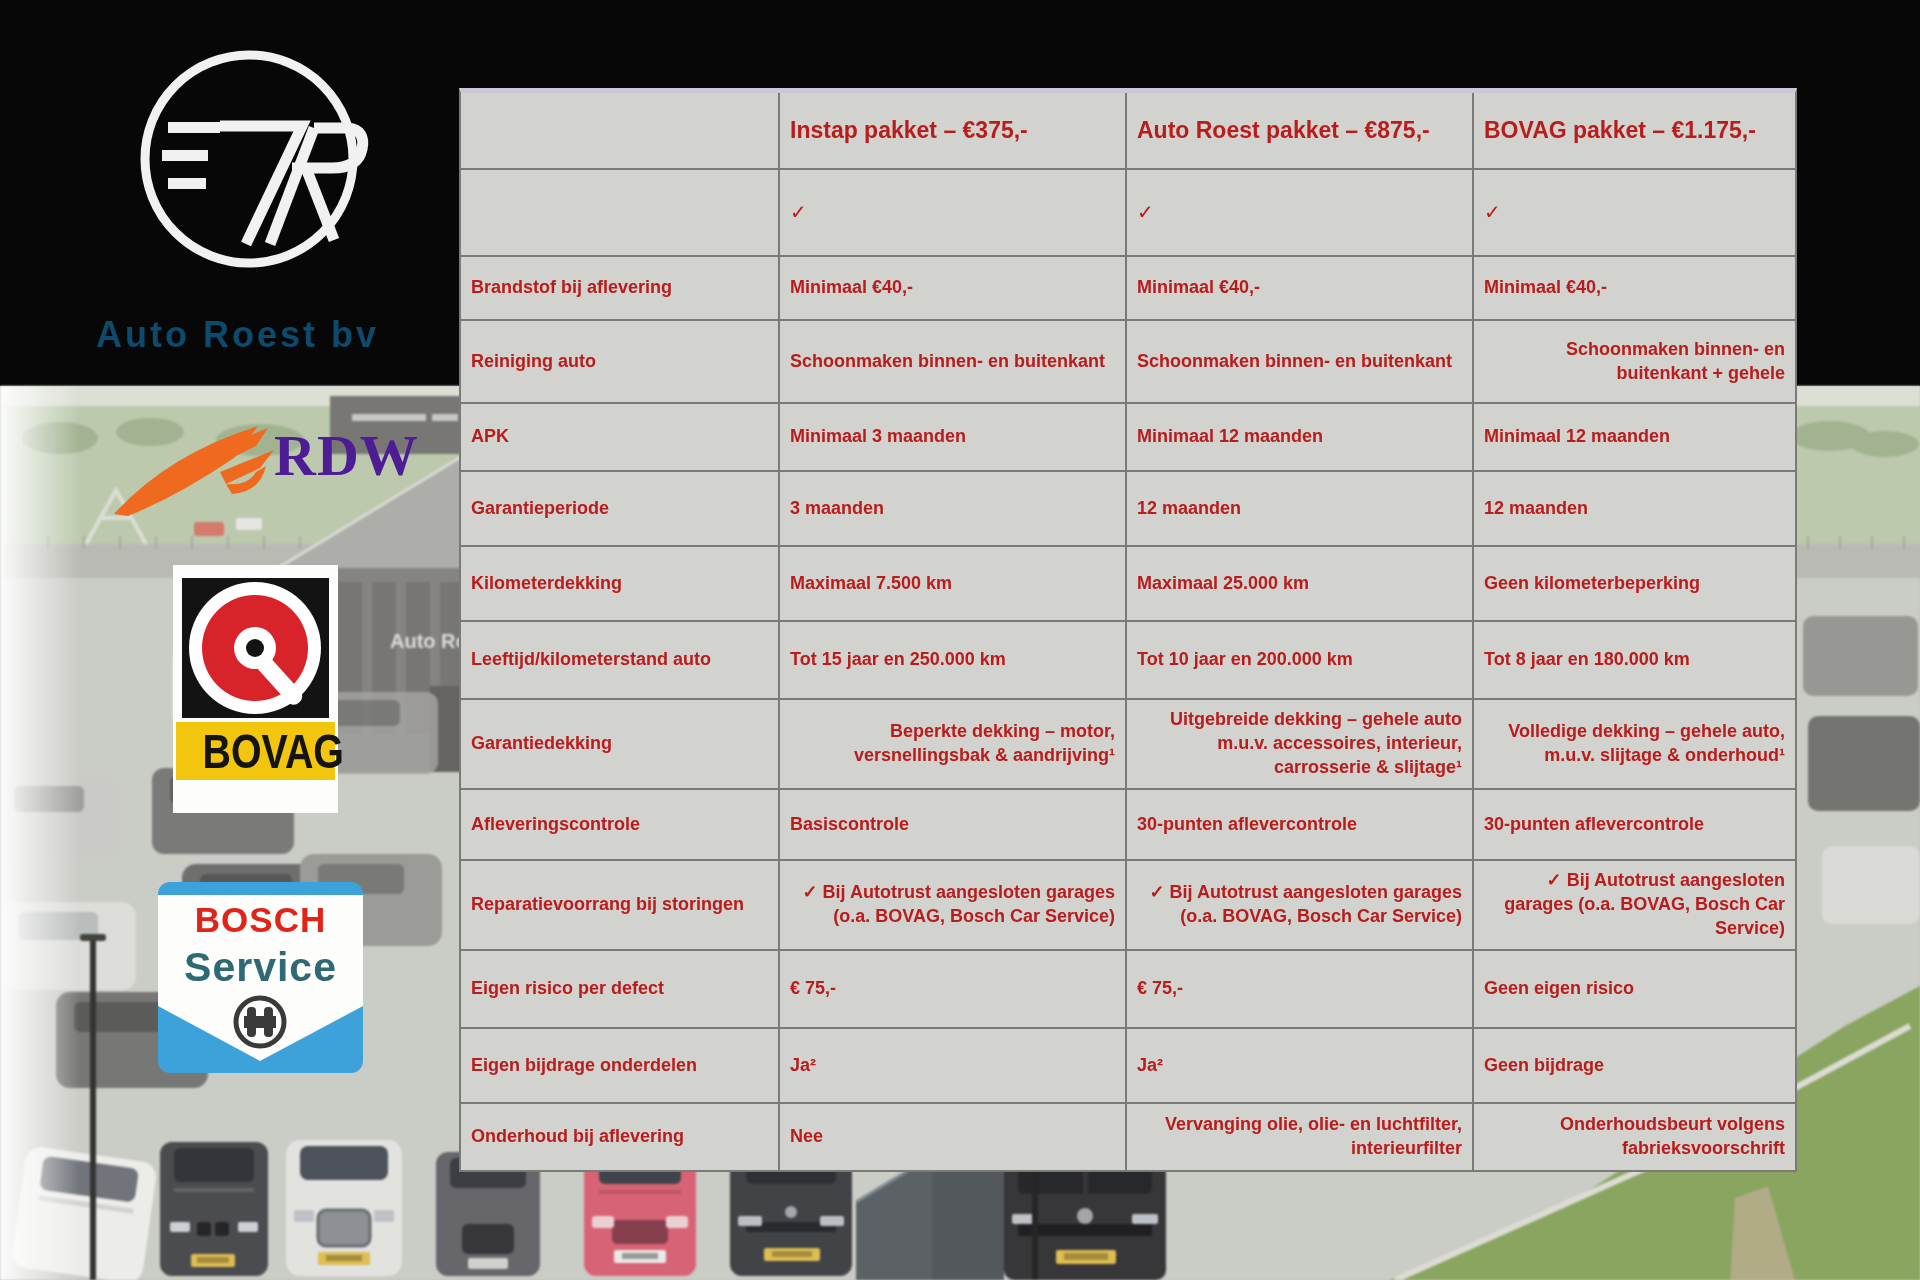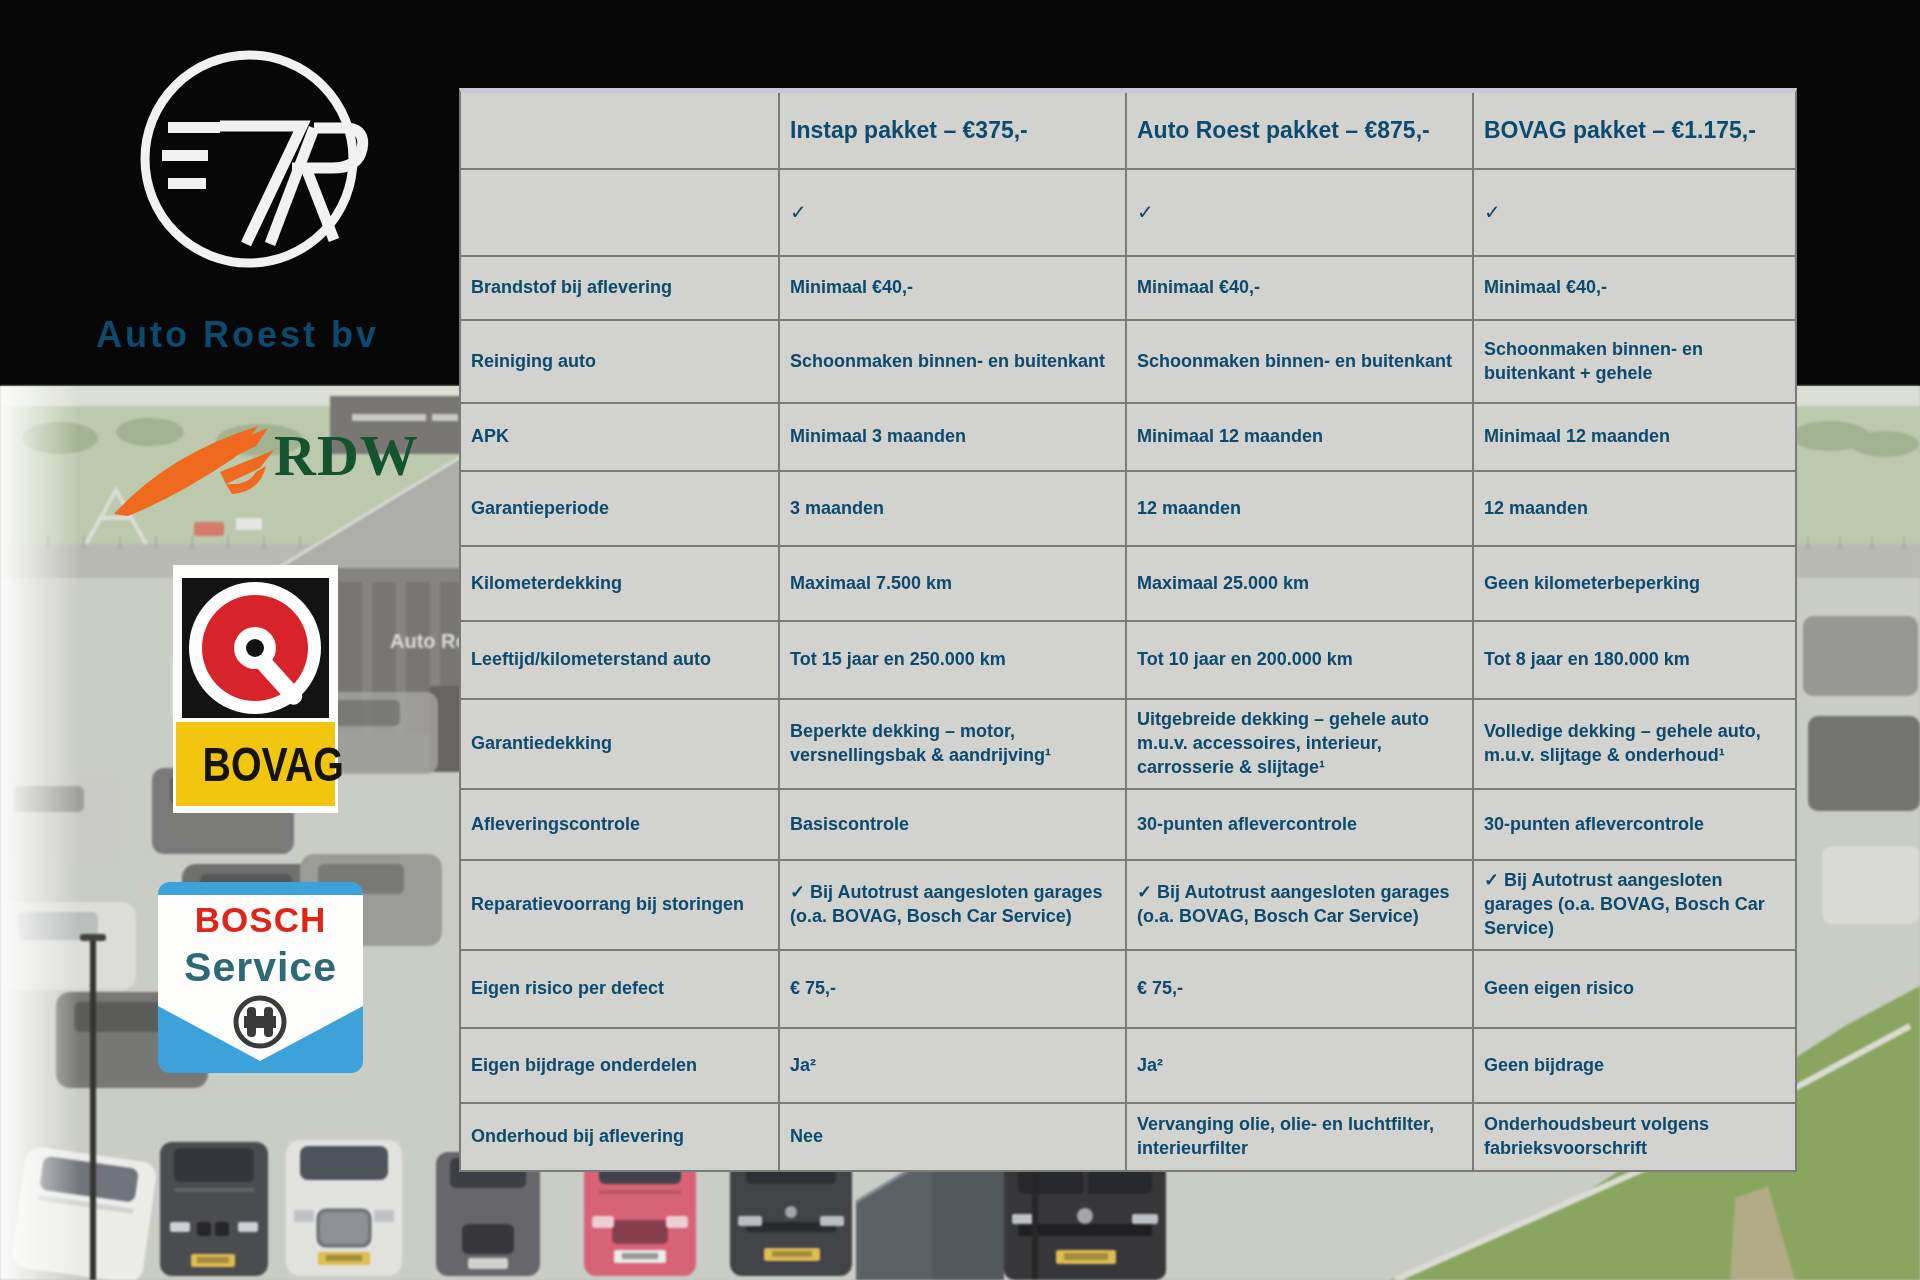--- a/index.html
+++ b/index.html
@@ -46,7 +46,7 @@
   .trow{display:flex;border-bottom:2px solid #7a7a78;box-sizing:border-box;}
   .trow.last{border-bottom:none;}
   .tc{box-sizing:border-box;border-right:2px solid #7a7a78;display:flex;align-items:center;
-      padding:6px 10px;font-weight:700;font-size:18px;line-height:1.32;color:#0c4a6e;}
+      padding:6px 10px;font-weight:700;font-size:18px;line-height:1.32;color:#b91c1c;text-align:right;}
   .tc.cend{border-right:none;}
   .c0{width:319px;}.c1{width:347px;}.c2{width:347px;}.c3{flex:1;}
   .hdr .tc{font-size:23px;}

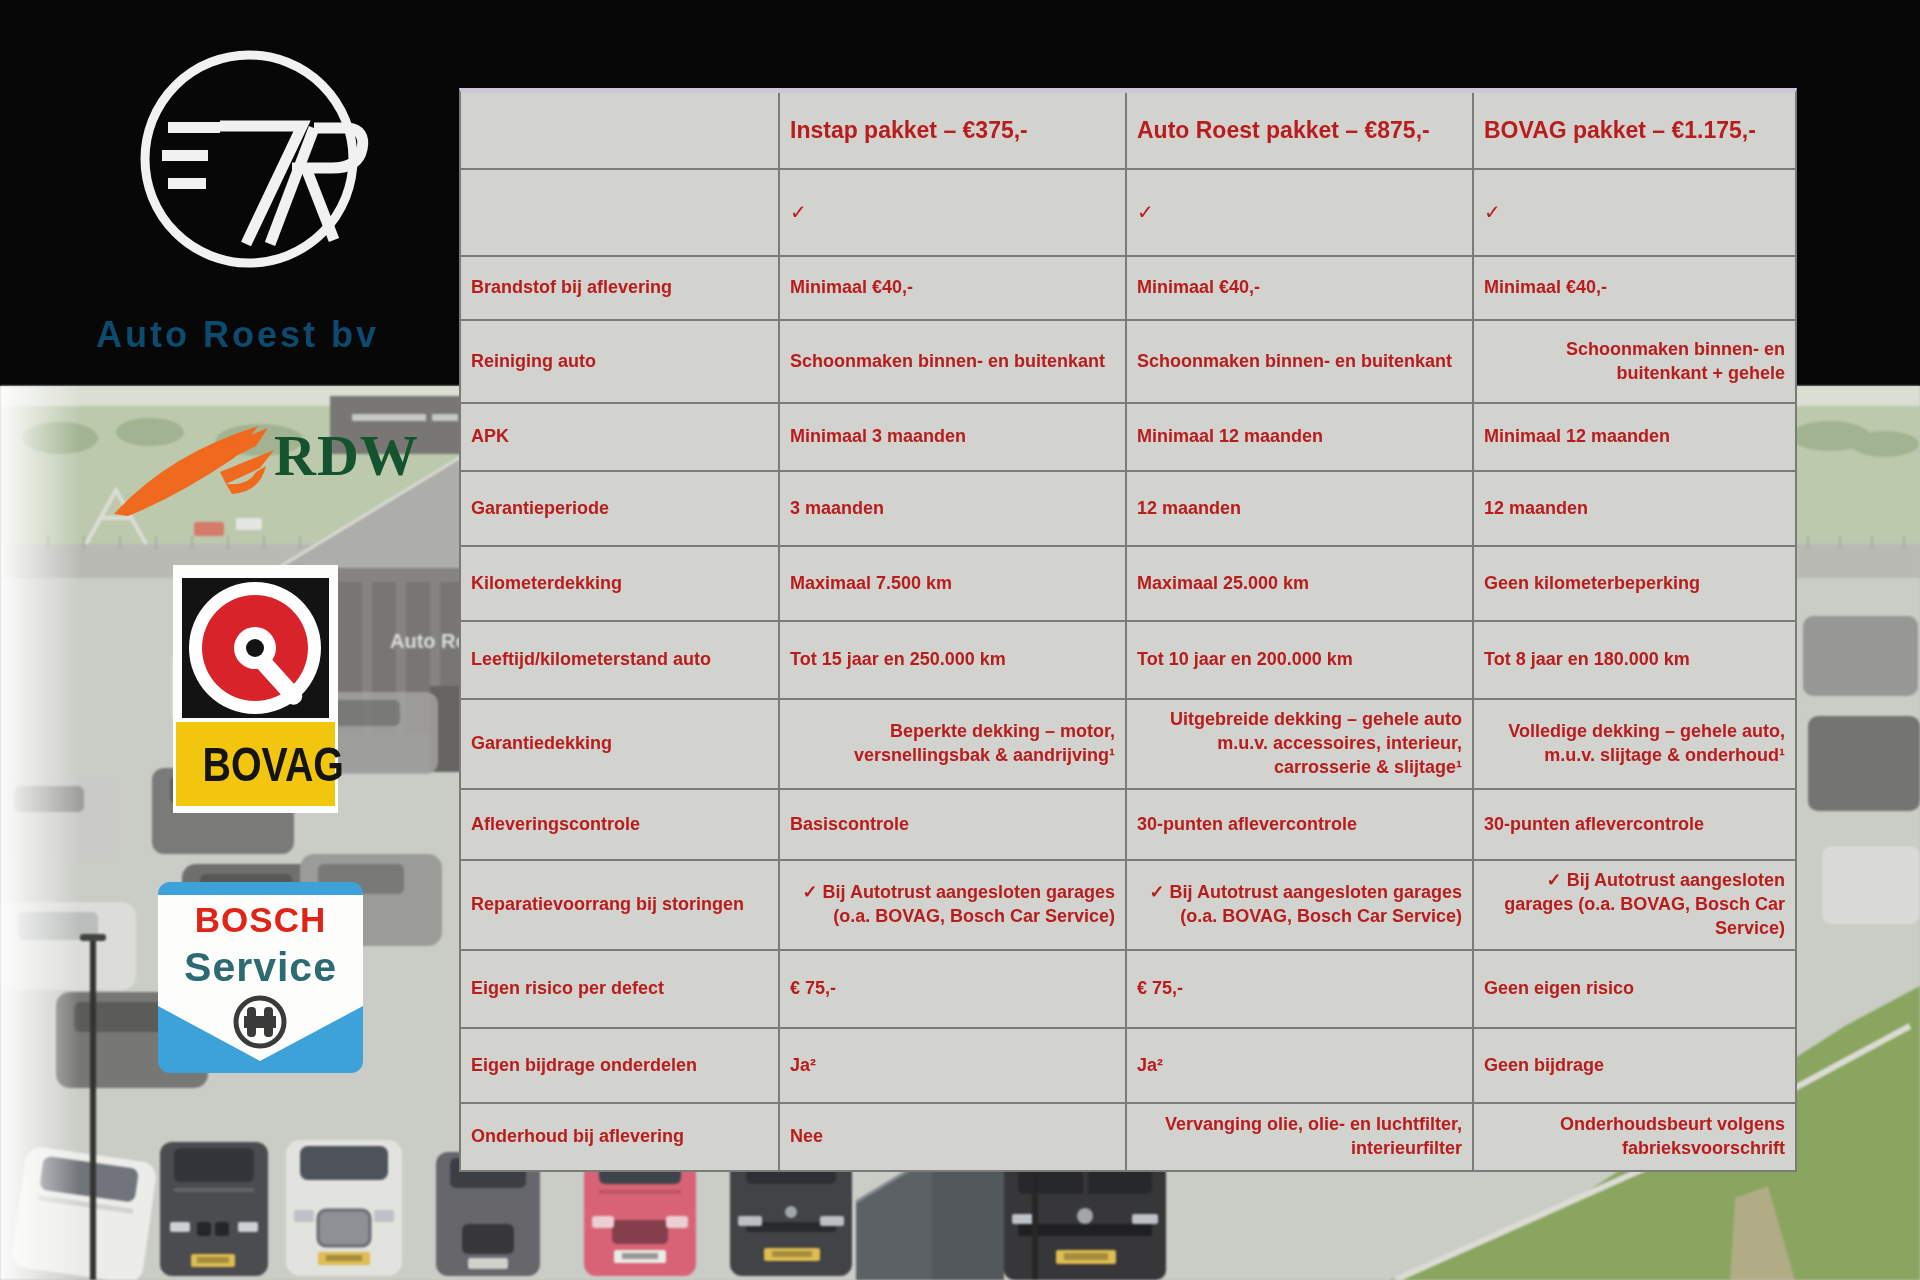--- a/index.html
+++ b/index.html
@@ -21,7 +21,7 @@
   .rdw{position:absolute;left:108px;top:404px;width:300px;height:125px;}
   .rdw-wing{position:absolute;left:0;top:6px;width:172px;height:114px;}
   .rdw-text{position:absolute;left:166px;top:18px;font-family:"Liberation Serif",serif;
-            font-size:58px;font-weight:700;color:#14532d;letter-spacing:1px;}
+            font-size:58px;font-weight:700;color:#4c1d95;letter-spacing:1px;}
 
   
   .bovag{position:absolute;left:173px;top:565px;width:165px;height:248px;background:#fdfdfb;}

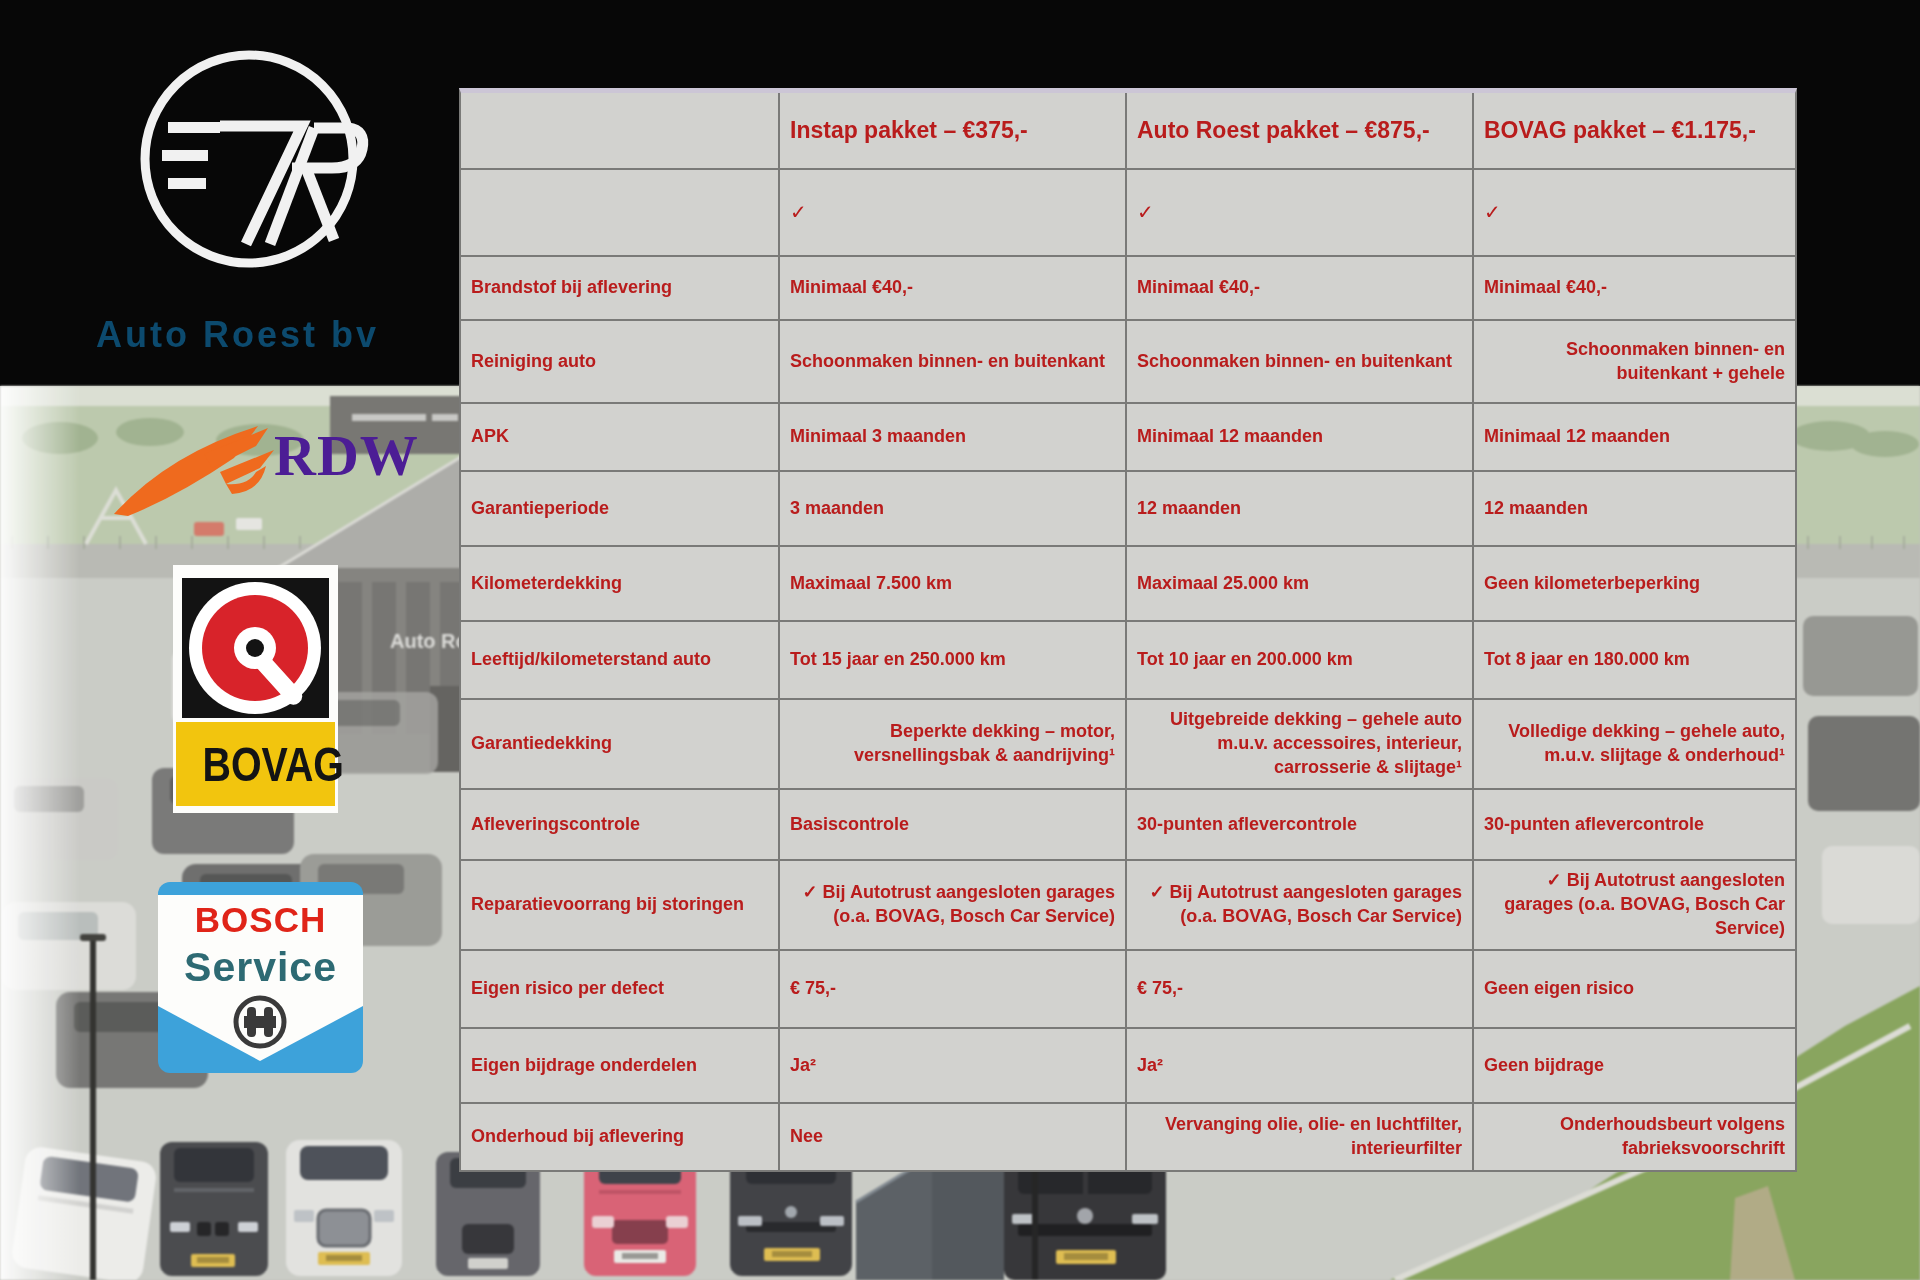--- a/index.html
+++ b/index.html
@@ -26,7 +26,7 @@
   
   .bovag{position:absolute;left:173px;top:565px;width:165px;height:248px;background:#fdfdfb;}
   .bovag-emblem{position:absolute;left:0;top:0;width:165px;height:157px;}
-  .bovag-band{position:absolute;left:3px;right:3px;top:157px;height:84px;background:#f2c50e;
+  .bovag-band{position:absolute;left:3px;right:3px;top:157px;height:58px;background:#f2c50e;
               display:flex;align-items:center;justify-content:center;padding-left:36px;}
   .bovag-text{font-size:48px;font-weight:700;color:#141414;transform:scaleX(.82);letter-spacing:0px;}
 

